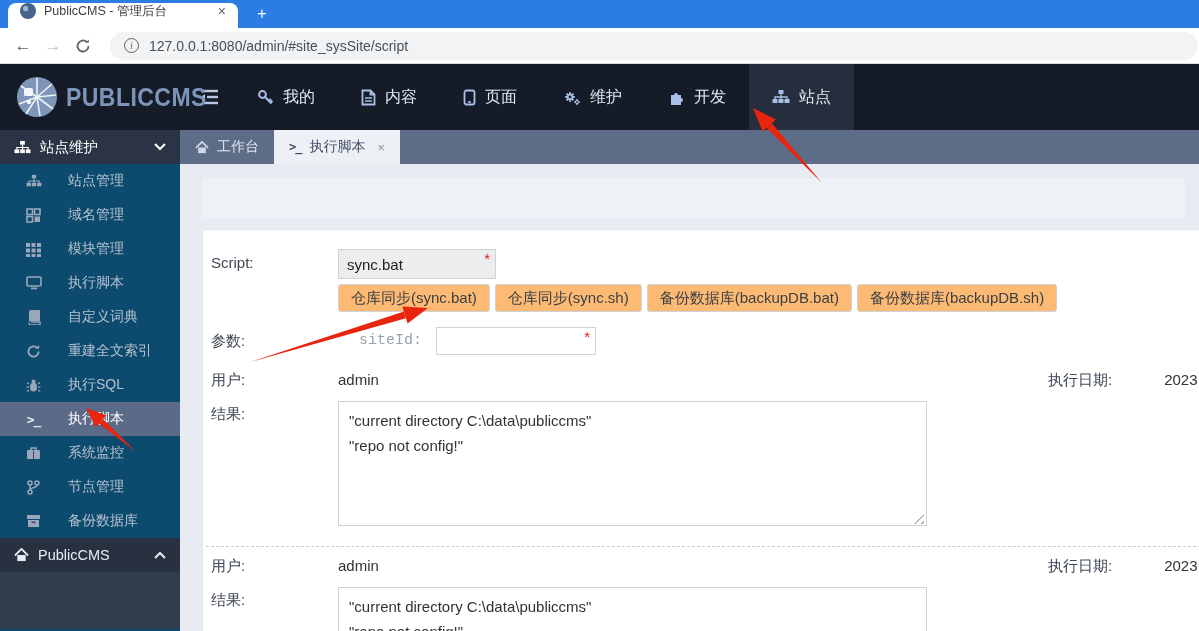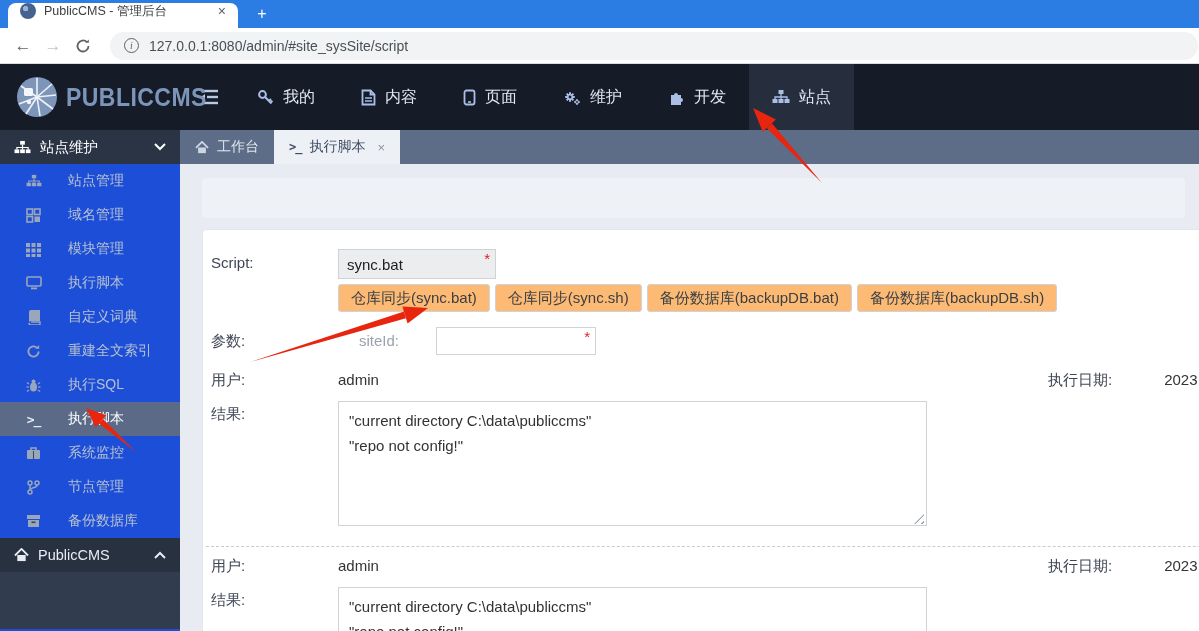--- a/index.html
+++ b/index.html
@@ -30,7 +30,7 @@
   .nav-item.active { background:#262e3e; }
 
   
-  .sidebar { position:absolute; top:130px; left:0; width:180px; height:501px; background:#1d4ed8; }
+  .sidebar { position:absolute; top:130px; left:0; width:180px; height:501px; background:#0c4a6e; }
   .sb-header { height:34px; background:#2b3444; color:#fff; display:flex; align-items:center; font-size:14.5px; padding:0 14px; gap:9px; }
   .sb-header .chev { margin-left:auto; }
   .sb-items { }

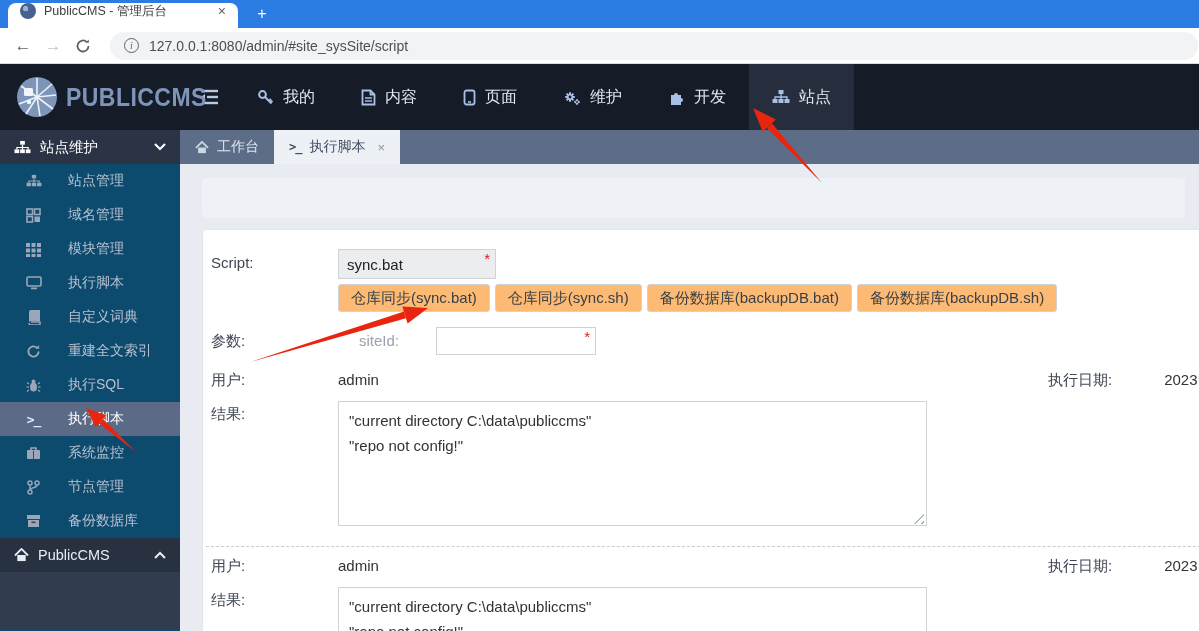--- a/index.html
+++ b/index.html
@@ -65,7 +65,7 @@
   .btn-row { display:flex; gap:5px; margin:5px 0 0 135px; }
   .btn { height:28px; background:#fdba74; border:1px solid #cfd2d6; border-radius:3px; font-size:15px; color:#3a3f44; padding:0 12px; display:flex; align-items:center; cursor:pointer; font-family:"Liberation Sans",sans-serif; }
   .plain-val { font-size:15px; color:#333; }
-  .sub-lbl { font-size:15px; color:#9aa2ad; }
+  .sub-lbl { font-size:15px; color:#9aa2ad;font-family:Liberation Mono, monospace; }
   .date-group { position:absolute; left:845px; top:0; display:flex; }
   .date-lbl { font-size:15px; color:#3f4654; }
   .date-val { font-size:15px; color:#333; margin-left:52px; white-space:nowrap; }

